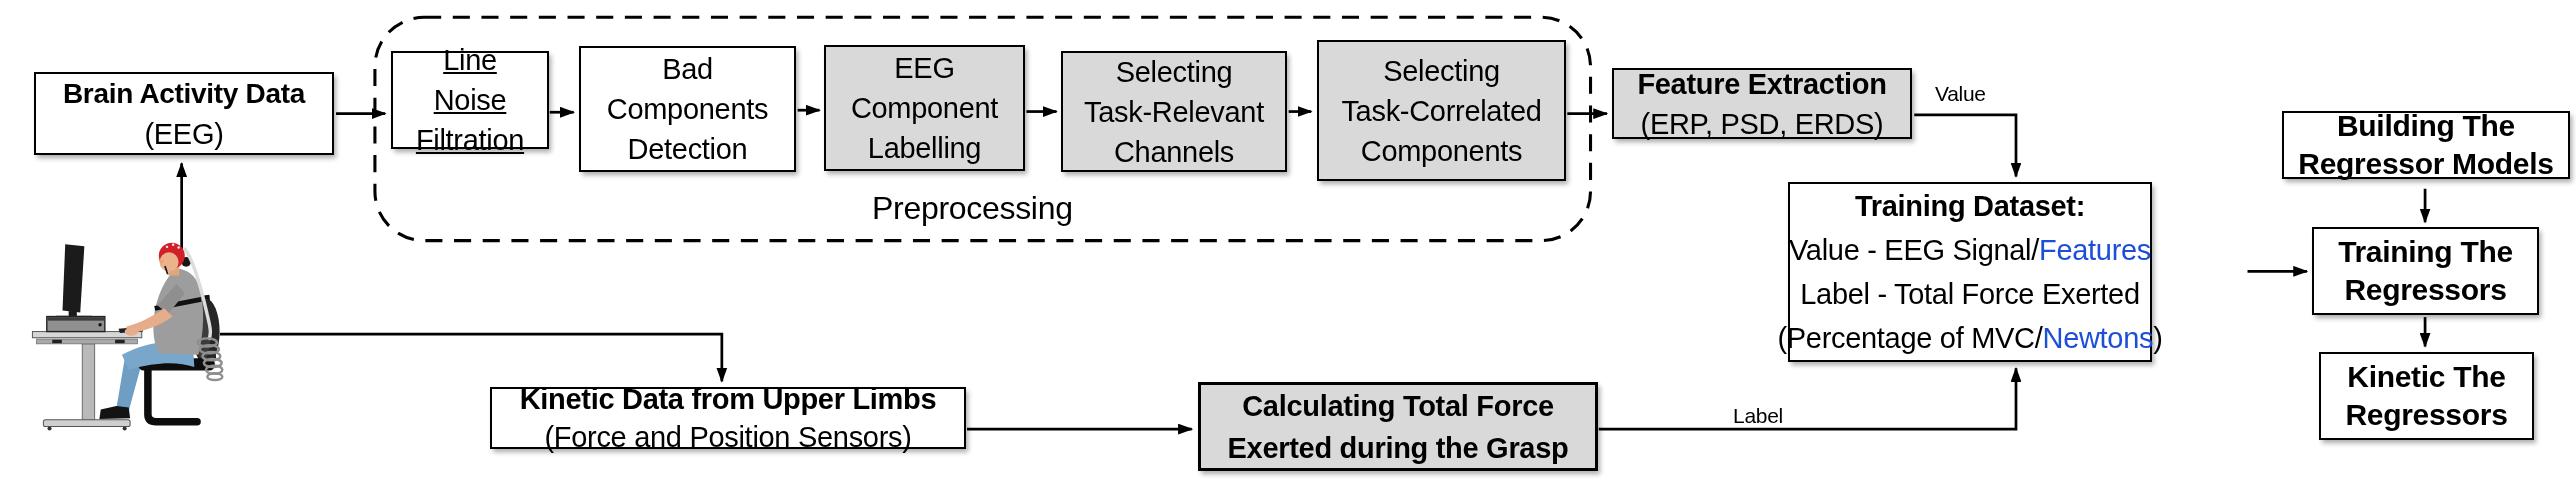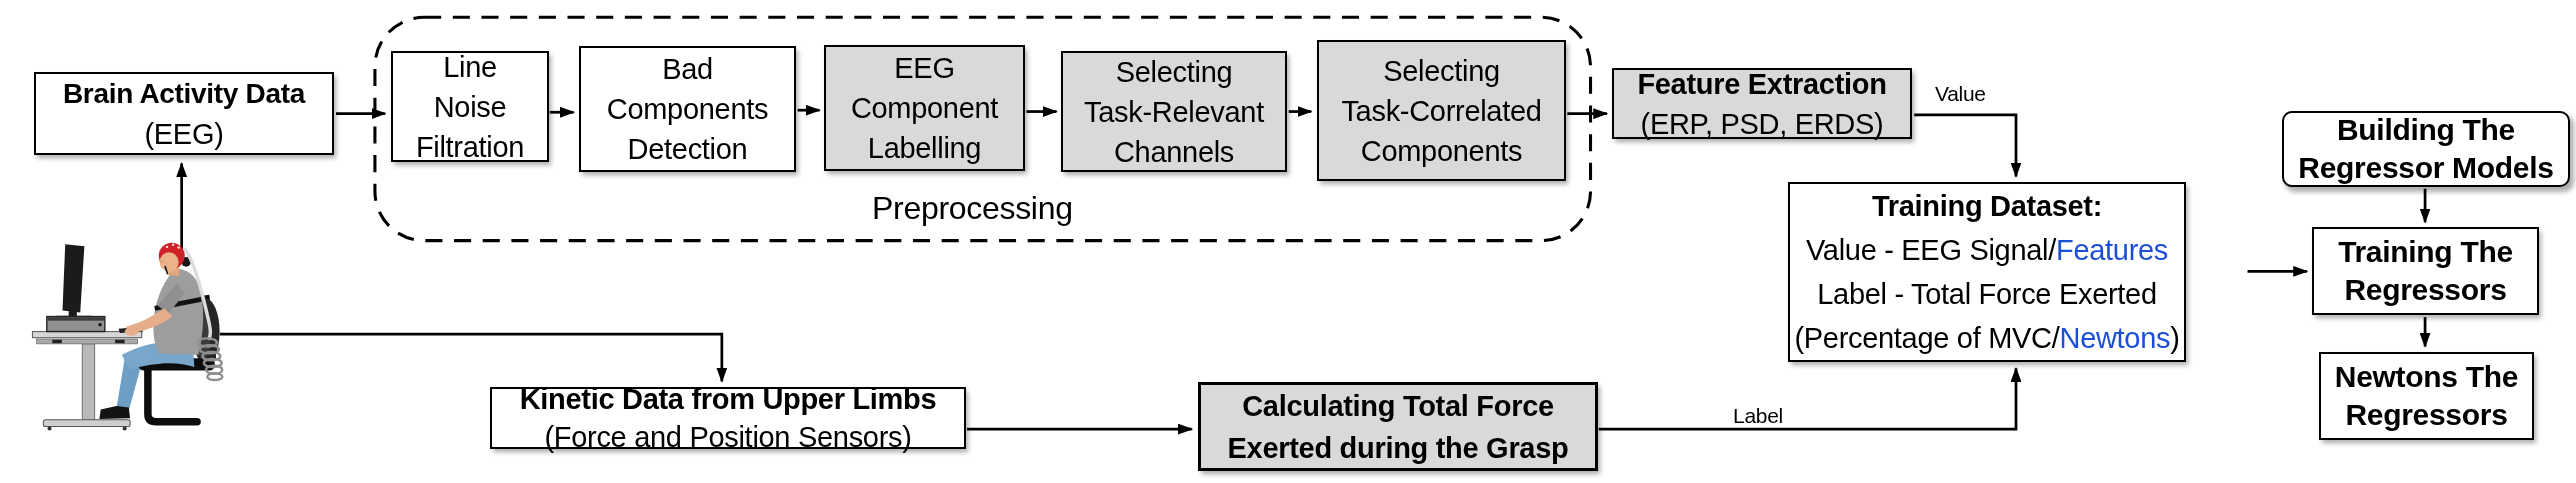--- a/index.html
+++ b/index.html
@@ -64,7 +64,7 @@
     <div class="ln" style="font-size:29px;">(EEG)</div>
   </div>
 
-  <div class="box t42" style="left:391px;top:51px;width:158px;height:111px;">
+  <div class="box t42" style="left:391px;top:51px;width:158px;height:98px;text-decoration:underline;">
     <div class="ln">Line</div>
     <div class="ln">Noise</div>
     <div class="ln">Filtration</div>

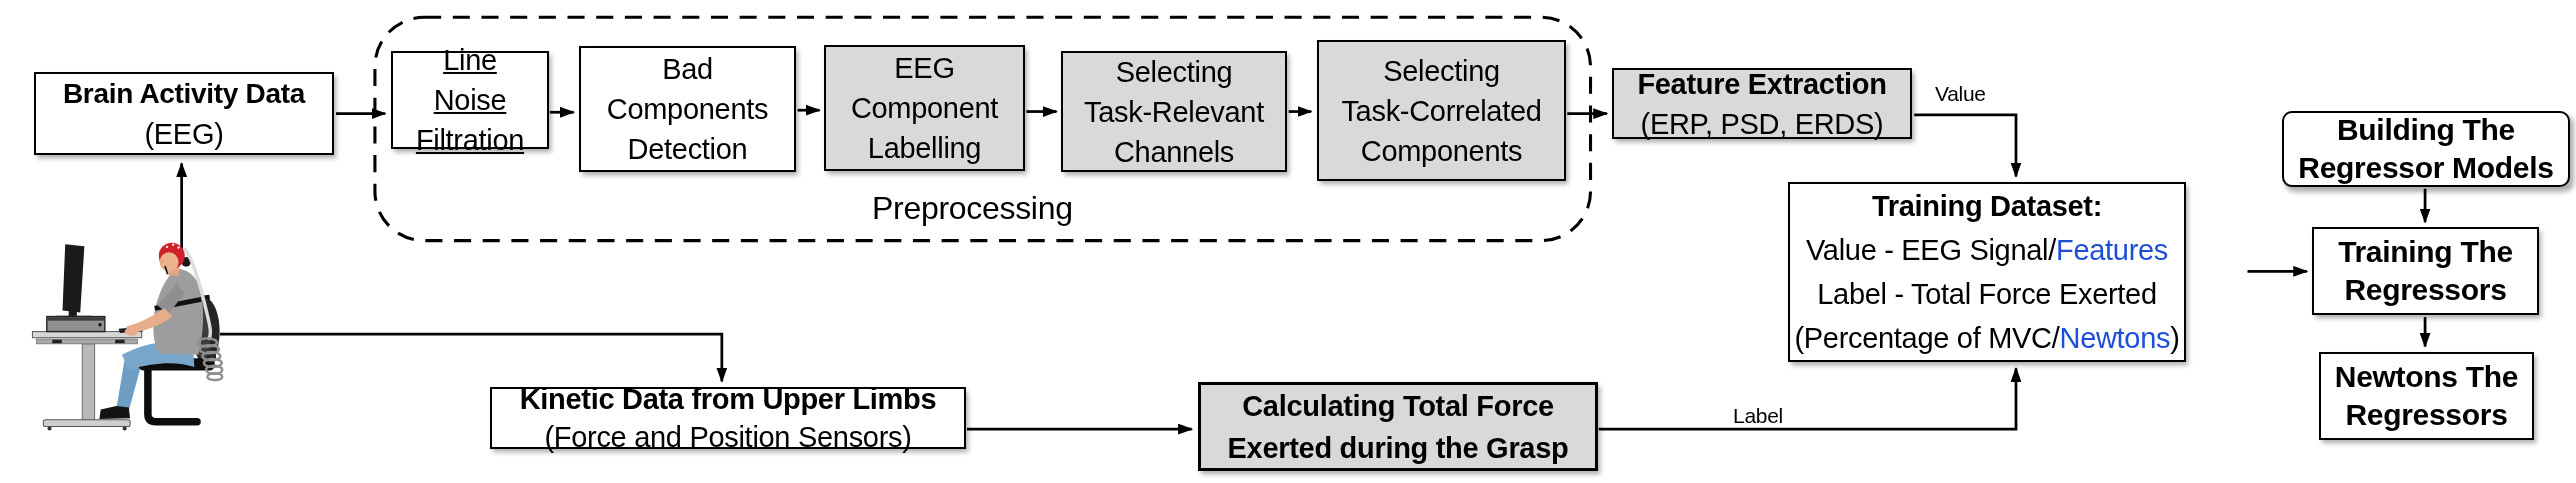--- a/index.html
+++ b/index.html
@@ -106,7 +106,7 @@
     <div class="ln"><span>(Percentage of MVC/</span><span class="red">Newtons</span><span>)</span></div>
   </div>
 
-  <div class="box trb" style="left:2282px;top:111px;width:288px;height:76px;border-radius:10px;">
+  <div class="box trb" style="left:2282px;top:111px;width:288px;height:68px;">
     <div class="ln b">Building The</div>
     <div class="ln b">Regressor Models</div>
   </div>

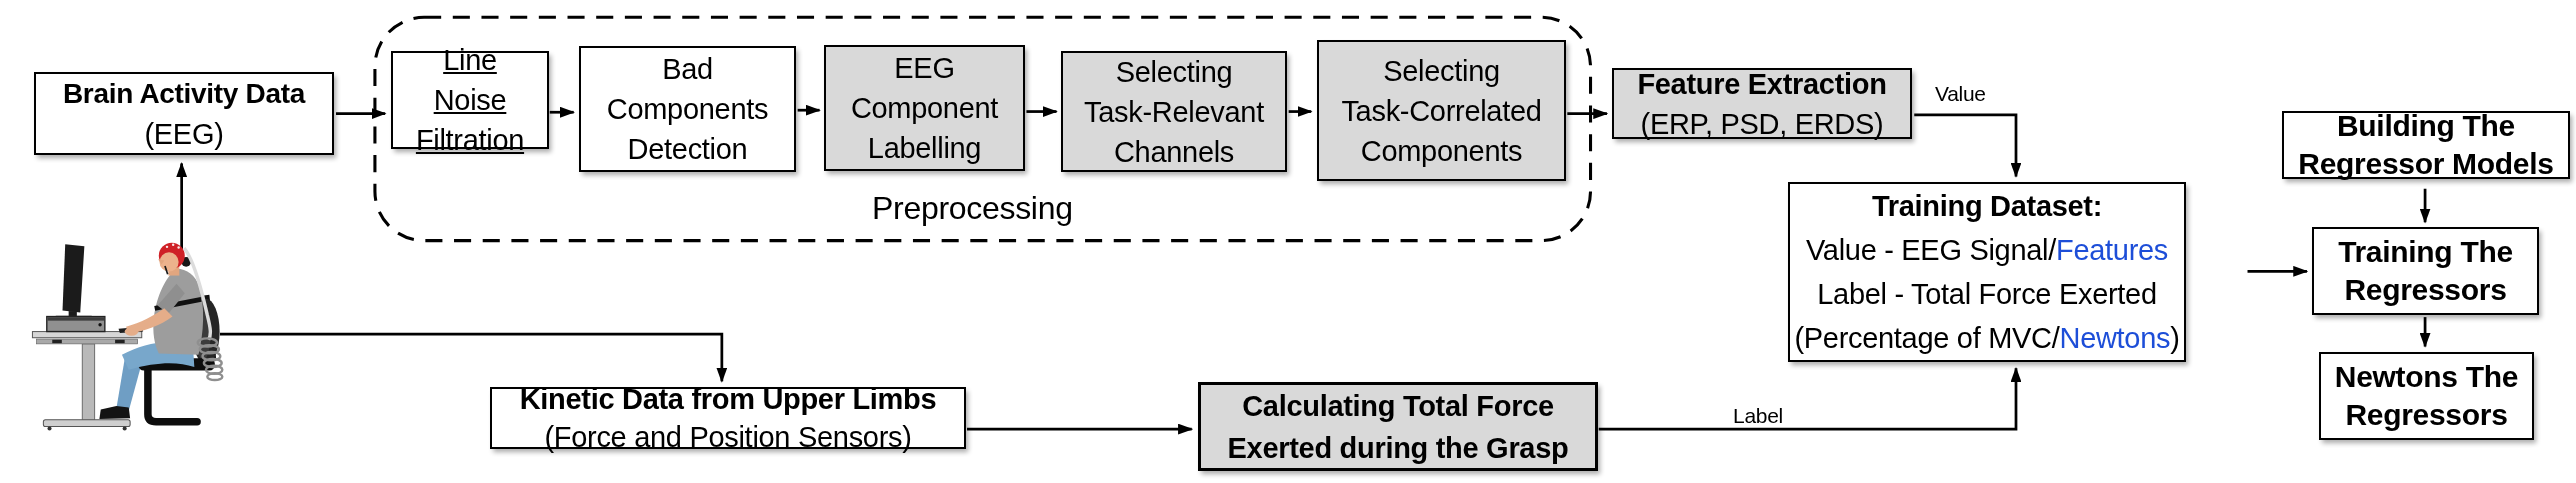--- a/index.html
+++ b/index.html
@@ -99,7 +99,7 @@
     <div class="ln">(ERP, PSD, ERDS)</div>
   </div>
 
-  <div class="box tds" style="left:1788px;top:182px;width:398px;height:180px;">
+  <div class="box tds" style="left:1788px;top:182px;width:364px;height:180px;">
     <div class="ln b">Training Dataset:</div>
     <div class="ln"><span>Value - EEG Signal/</span><span class="red">Features</span></div>
     <div class="ln">Label - Total Force Exerted</div>

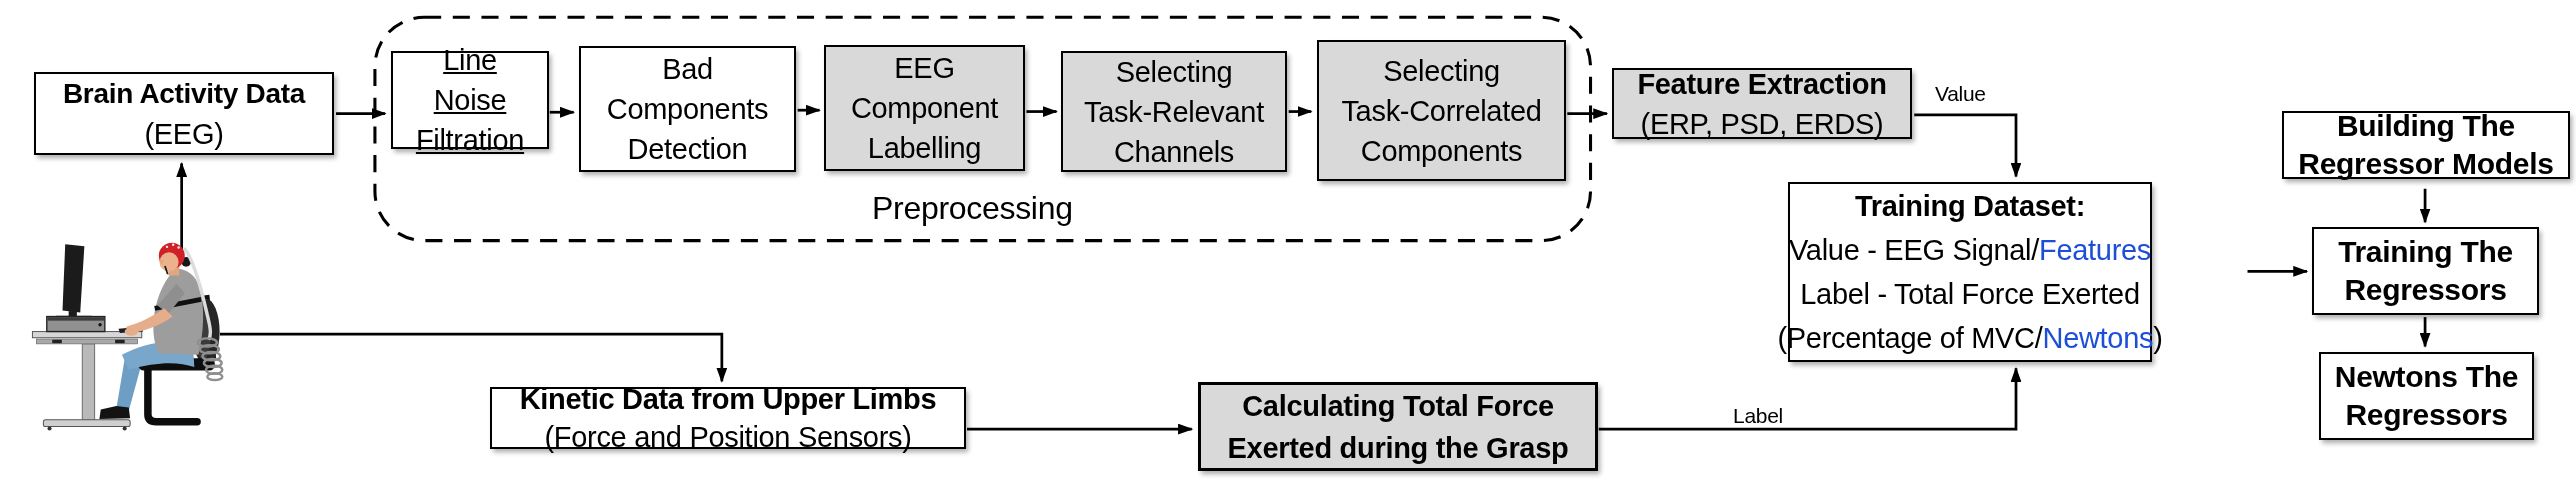--- a/index.html
+++ b/index.html
@@ -117,7 +117,7 @@
   </div>
 
   <div class="box trb" style="left:2319px;top:352px;width:215px;height:88px;">
-    <div class="ln b">Newtons The</div>
+    <div class="ln b">Kinetic The</div>
     <div class="ln b">Regressors</div>
   </div>
 

